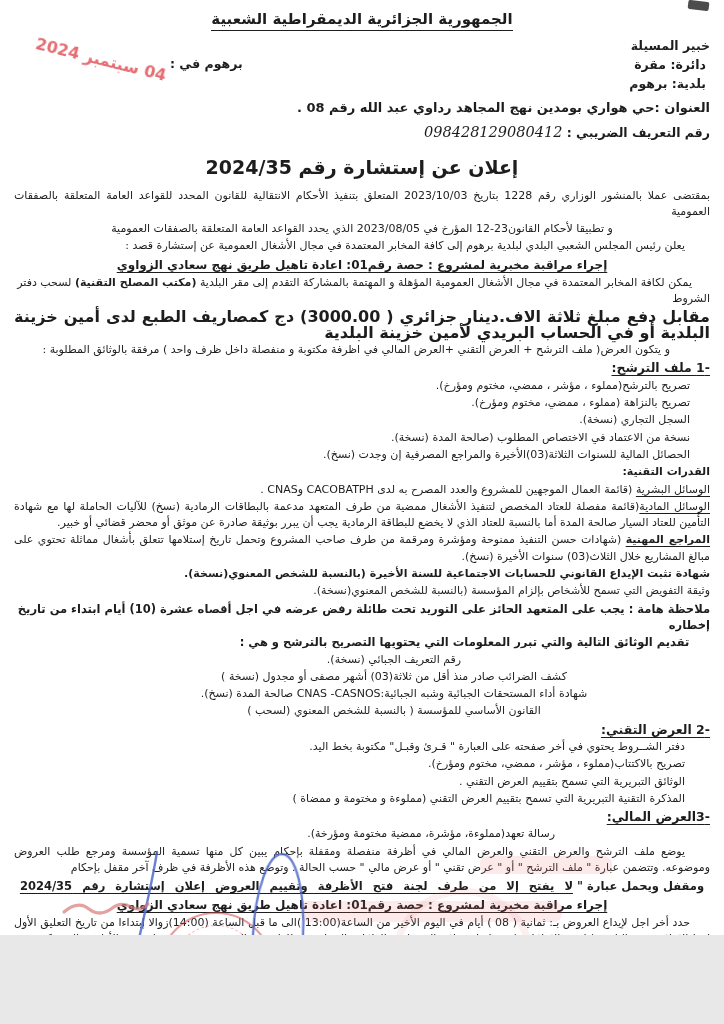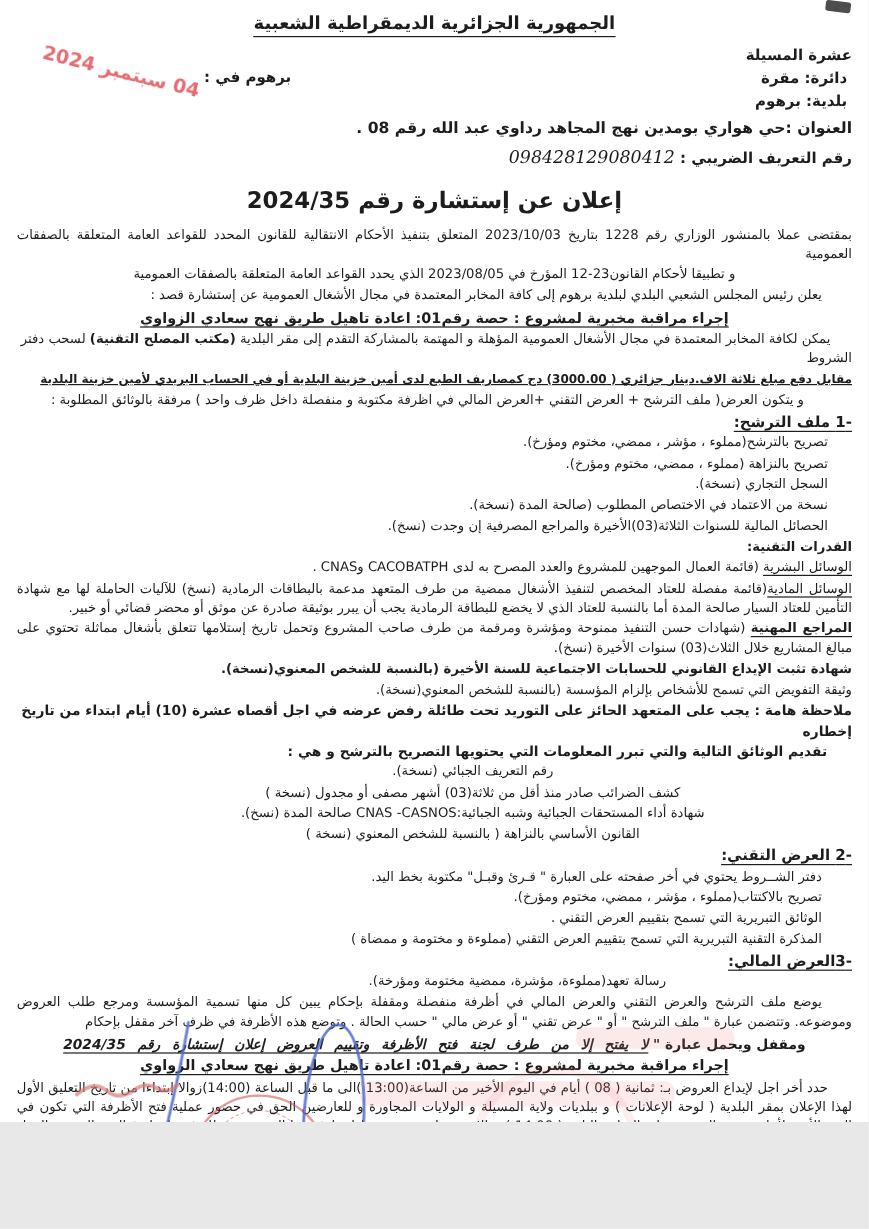--- a/index.html
+++ b/index.html
@@ -106,7 +106,7 @@
     </div>
 
     <div class="letterhead">
-      <p class="lh-line">عشرة المسيلة</p>
+      <p class="lh-line">خبير المسيلة</p>
       <p class="lh-line lh-daira">دائرة: مقرة</p>
       <p class="lh-line lh-commune">بلدية: برهوم</p>
       <p class="lh-line lh-address">العنوان :حي هواري بومدين نهج المجاهد رداوي عبد الله رقم 08 .</p>

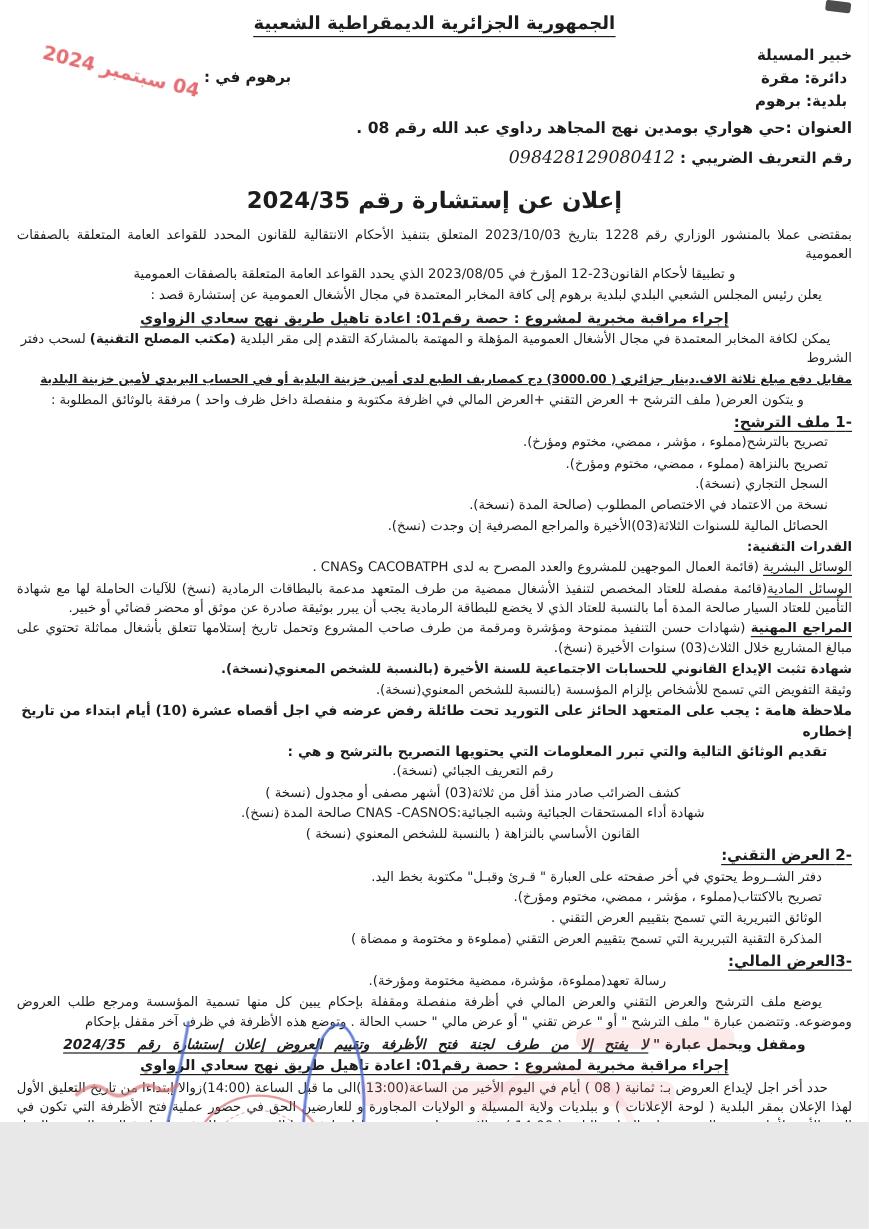--- a/index.html
+++ b/index.html
@@ -55,7 +55,7 @@
   .item-c{padding-right:25px;}
   .item-d{padding-right:155px;}
   .item-note{text-align:center !important;padding-left:64px;}
-  .fee{font-size:10px;text-decoration:underline;}
+  .fee{font-size:16px;}
   .offer{padding-right:40px;}
   .note1{font-weight:bold;font-size:11.5px;}
   .note2{font-weight:bold;font-size:11.5px;text-align:center !important;padding-left:205px;}

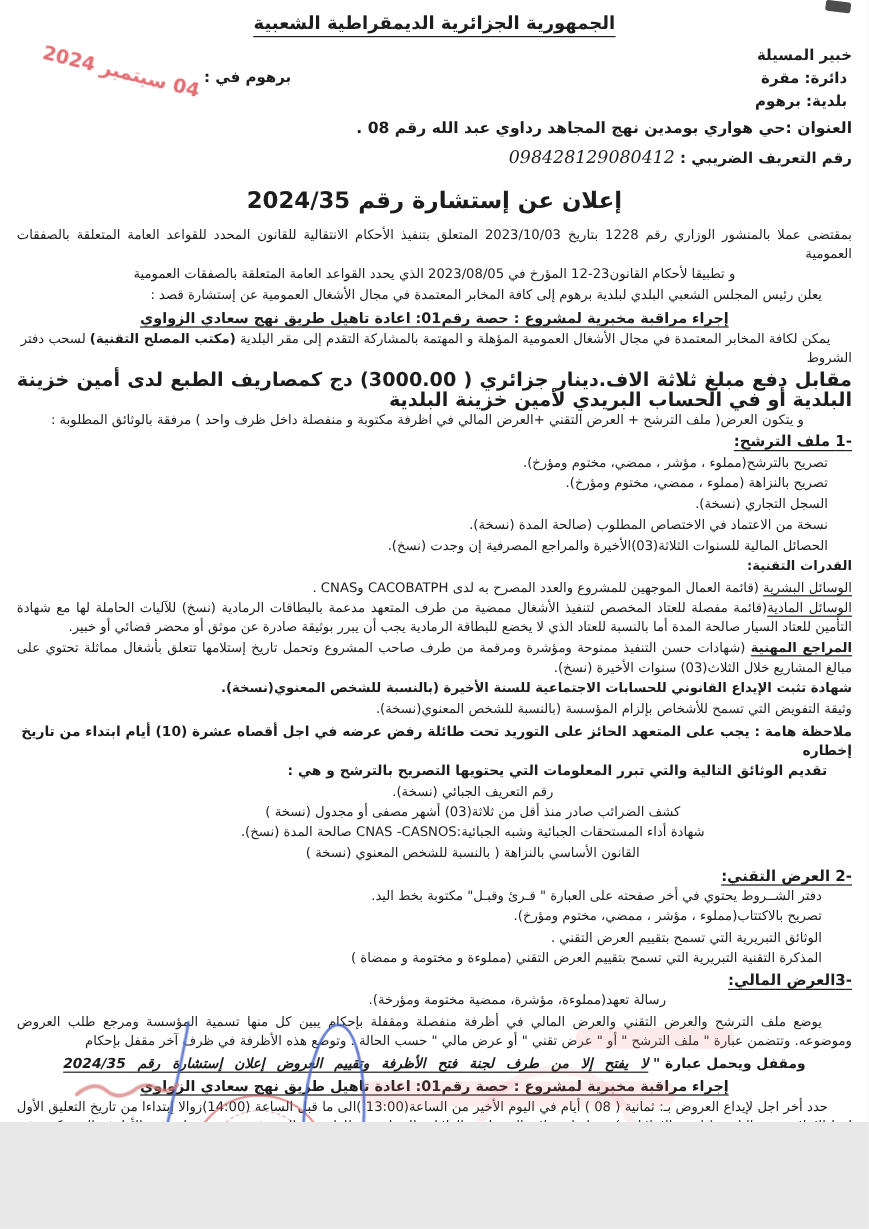--- a/index.html
+++ b/index.html
@@ -154,7 +154,7 @@
       <p class="item-note">رقم التعريف الجبائي (نسخة).</p>
       <p class="item-note">كشف الضرائب صادر منذ أقل من ثلاثة(03) أشهر مصفى أو مجدول (نسخة )</p>
       <p class="item-note">شهادة أداء المستحقات الجبائية وشبه الجبائية:CNAS -CASNOS صالحة  المدة (نسخ).</p>
-      <p class="item-note">القانون الأساسي بالنزاهة ( بالنسبة للشخص المعنوي (نسخة )</p>
+      <p class="item-note">القانون الأساسي للمؤسسة ( بالنسبة للشخص المعنوي (لسحب )</p>
 
 
       <p class="h-sec"><span>-2 العرض التقني:</span></p>

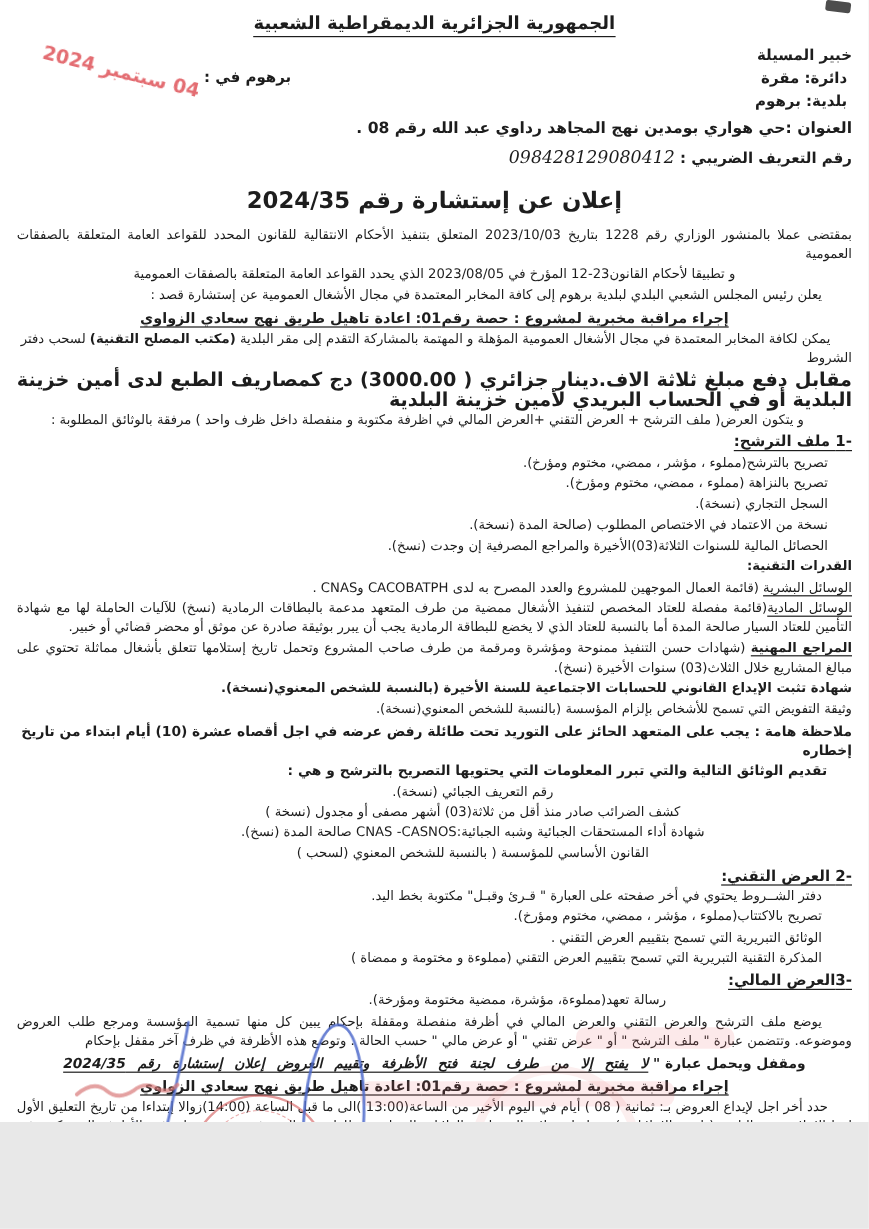--- a/index.html
+++ b/index.html
@@ -61,7 +61,7 @@
   .note2{font-weight:bold;font-size:11.5px;text-align:center !important;padding-left:205px;}
   .deposit{font-weight:bold;}
   .sealed{text-align:center !important;font-weight:bold;font-size:11.5px;margin-top:2px !important;}
-  .sealed .u2{text-decoration:underline;text-underline-offset:3px;word-spacing:6px;font-style:italic;}
+  .sealed .u2{text-decoration:underline;text-underline-offset:3px;word-spacing:6px;}
   .deadline{text-indent:20px;}
 
   

